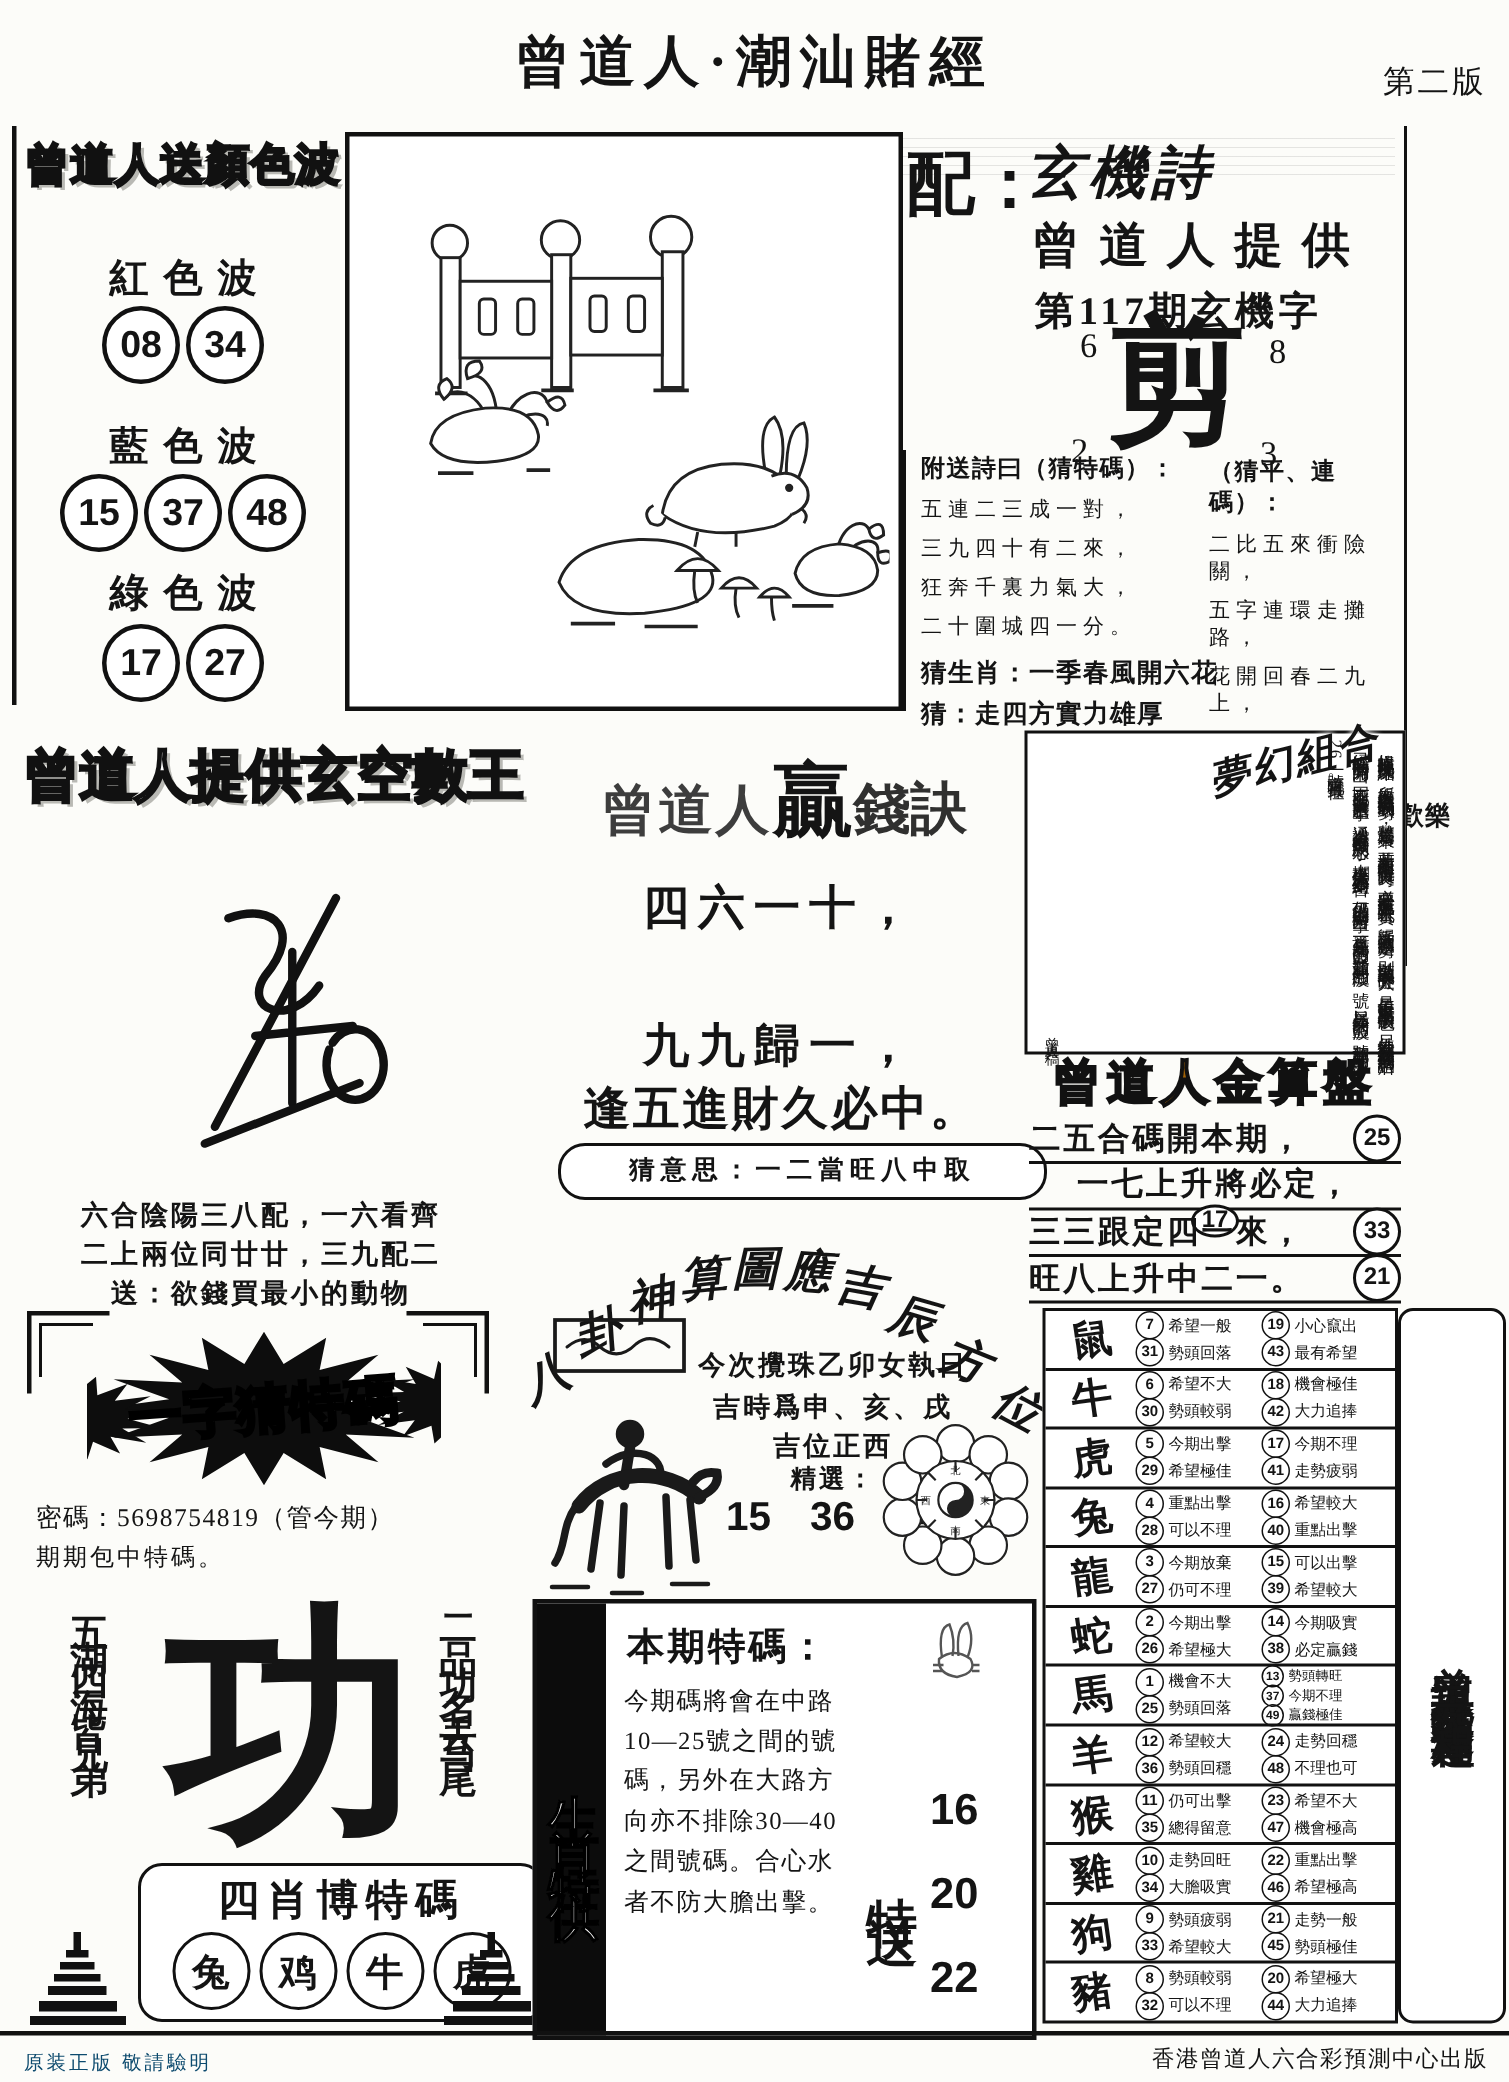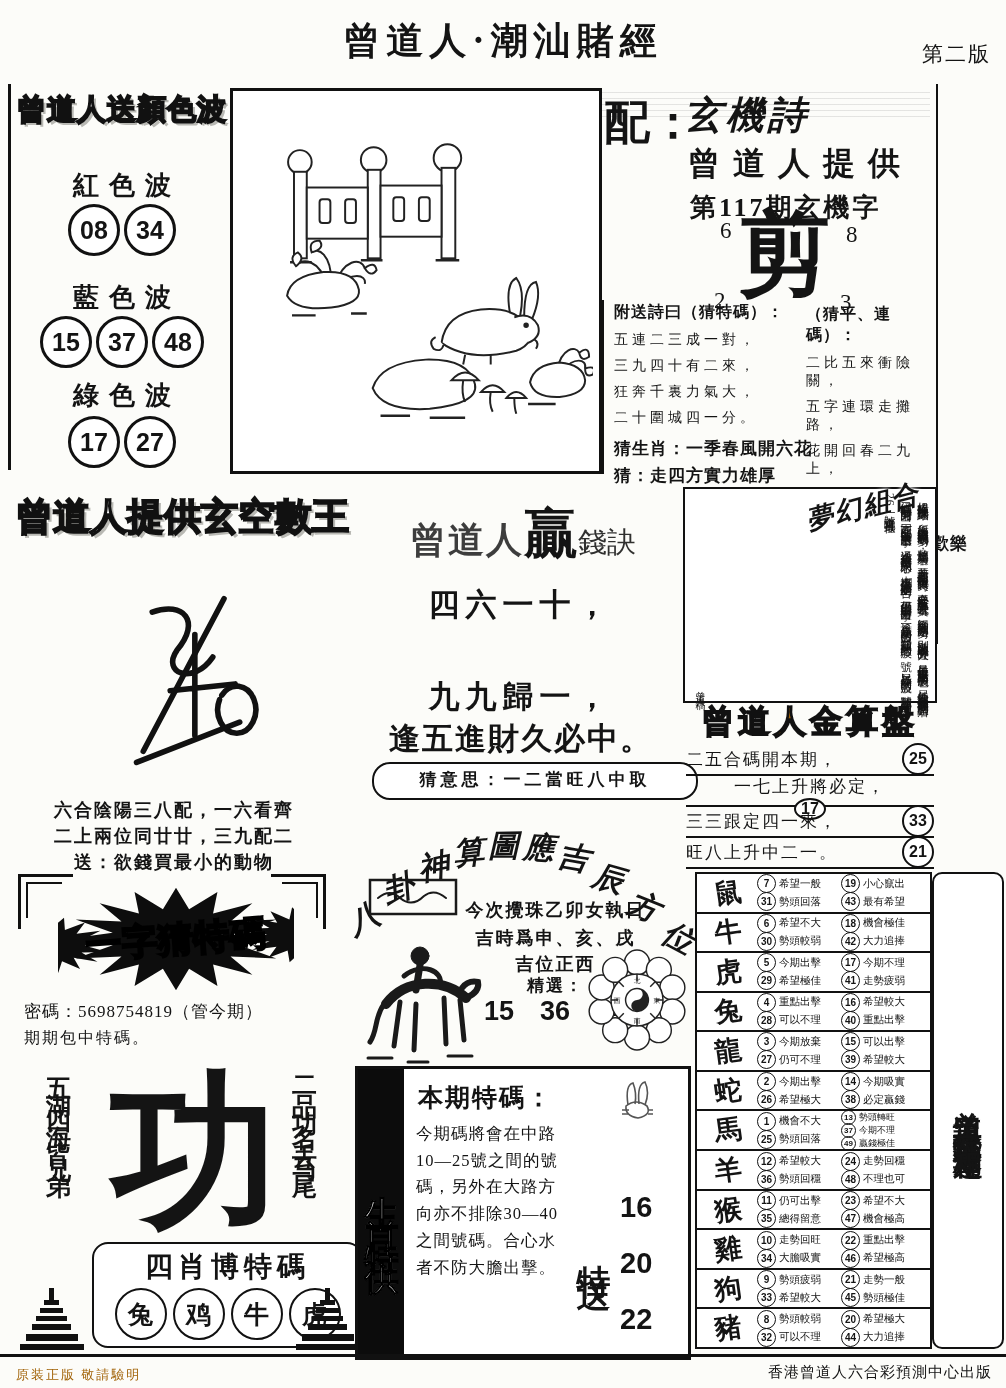--- a/index.html
+++ b/index.html
@@ -55,7 +55,7 @@
   #wq-h{left:368px;top:498px;width:310px;white-space:nowrap;}
   #wq-h .p1{font-size:36px;font-weight:bold;opacity:.82;letter-spacing:2px;}
   #wq-h .p2{font-size:54px;font-weight:bold;}
-  #wq-h .p3{font-size:29px;font-weight:normal;opacity:.88;}
+  #wq-h .p3{font-size:38px;font-weight:bold;opacity:.88;}
   .wq-line{left:356px;width:330px;font-size:31px;font-weight:bold;letter-spacing:6px;}
   #wq-box{left:372px;top:762px;width:322px;height:34px;border:2.5px solid #111;border-radius:18px;
           font-size:17px;font-weight:bold;letter-spacing:4px;line-height:32px;background:#fff;}

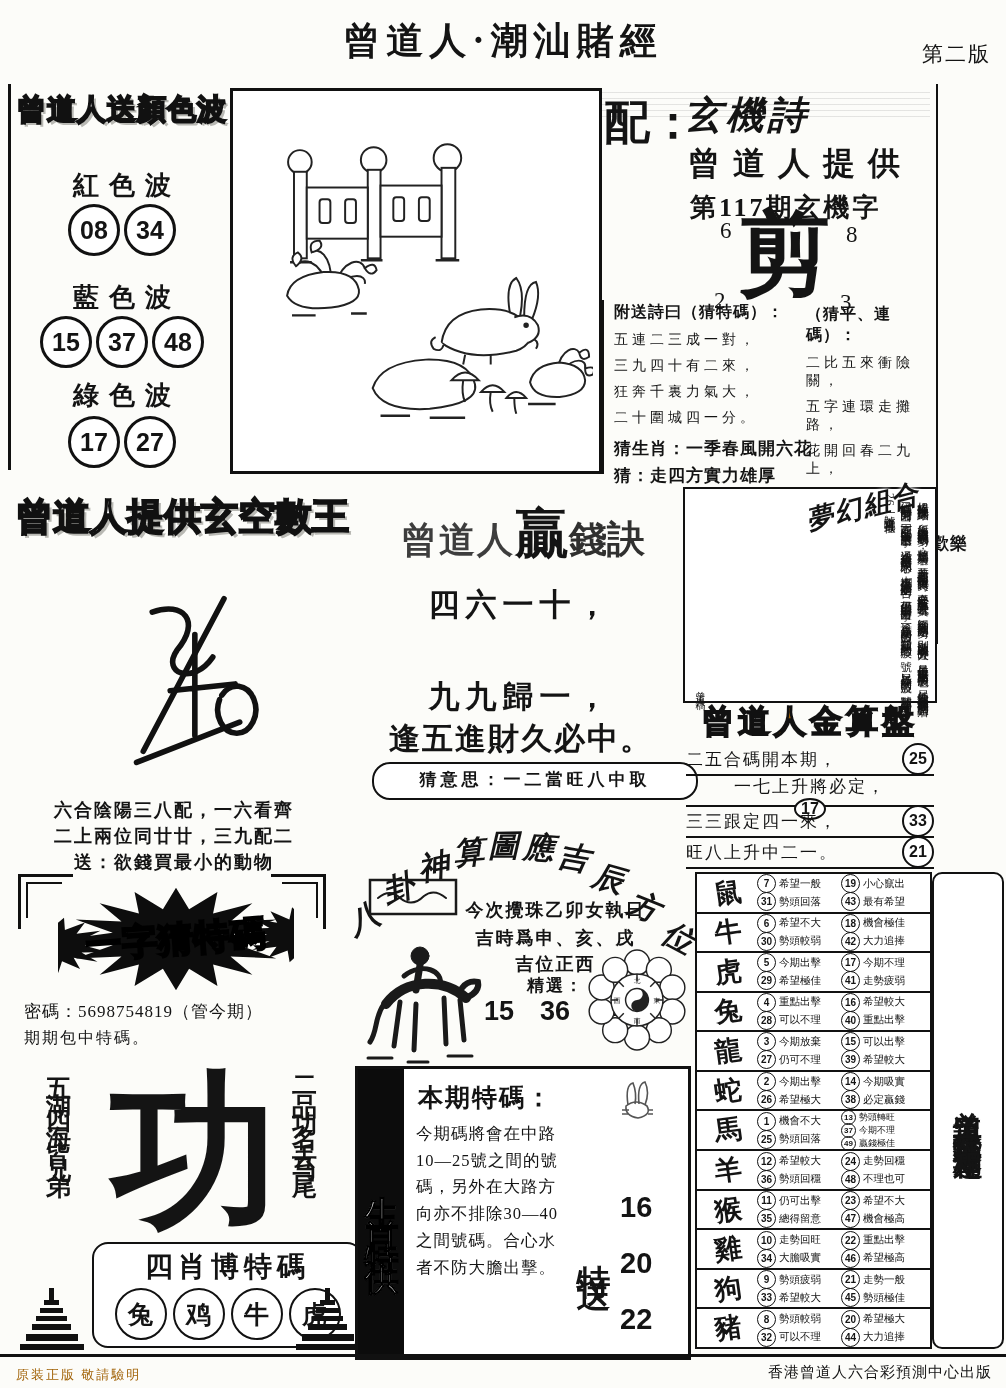--- a/index.html
+++ b/index.html
@@ -72,7 +72,7 @@
   #ab-title{left:688px;top:700px;width:244px;font-size:32px;letter-spacing:4px;white-space:nowrap;
             -webkit-text-stroke:1.6px #111;color:#a16207;font-weight:bold;text-shadow:none;}
   .ab-row{left:686px;width:248px;height:30px;border-bottom:2.5px solid #111;display:flex;align-items:center;}
-  .ab-t{font-size:17px;letter-spacing:2px;font-weight:normal;flex:1;}
+  .ab-t{font-size:21px;letter-spacing:2px;font-weight:bold;flex:1;}
   .ab-n{display:inline-flex;align-items:center;justify-content:center;width:28px;height:28px;border:2.5px solid #111;
         border-radius:50%;font-size:16px;font-weight:bold;font-family:"Liberation Sans",sans-serif;background:#fff;}
 

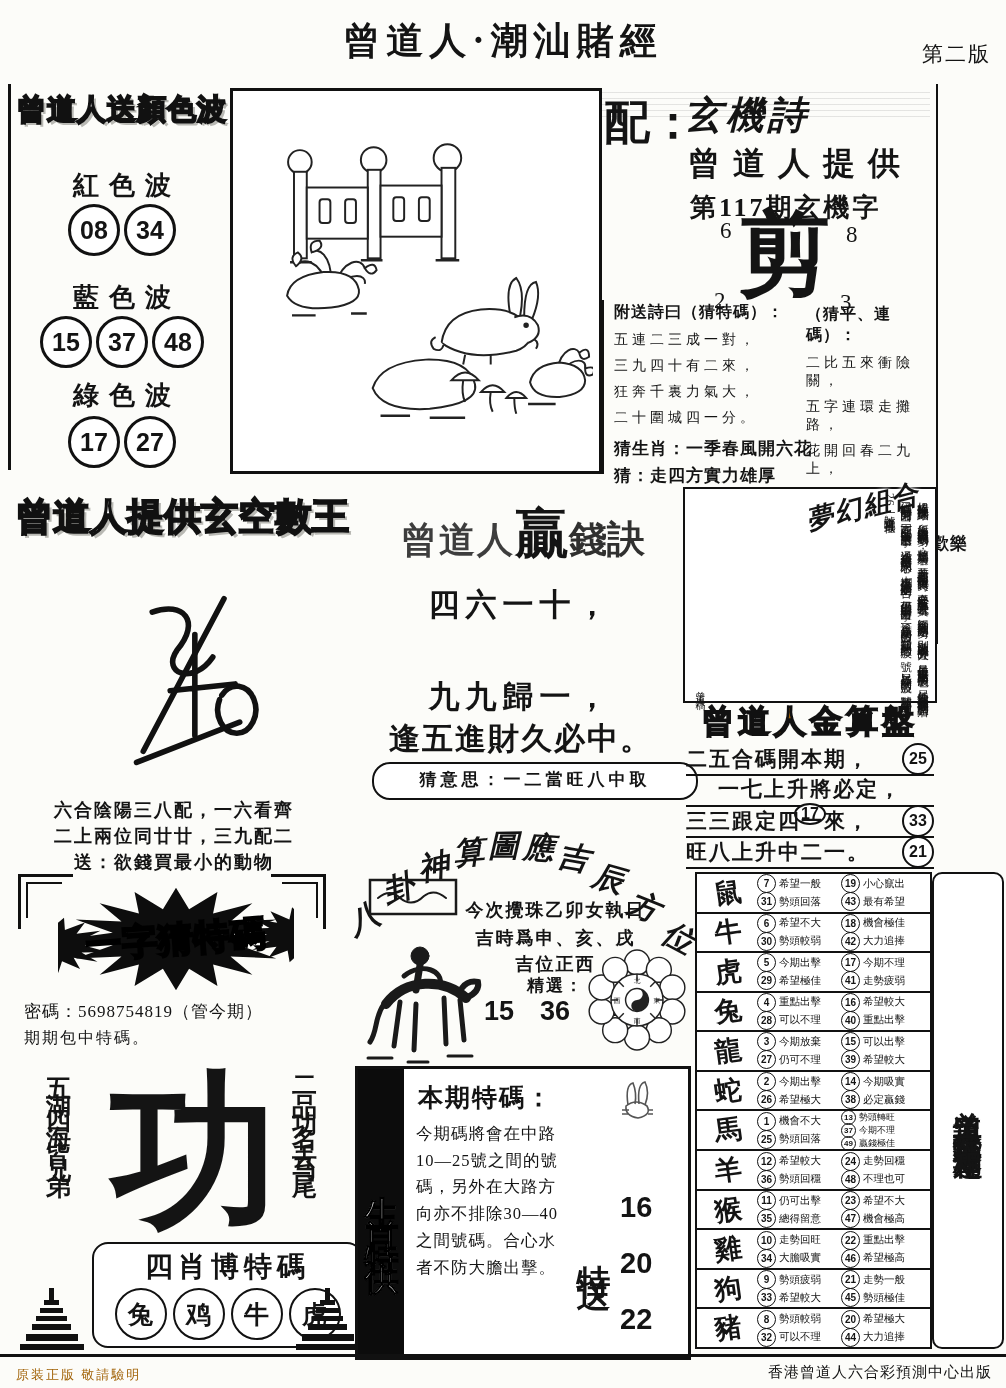--- a/index.html
+++ b/index.html
@@ -149,7 +149,7 @@
 
   
   #footrule{left:0;top:1354px;width:1006px;height:3px;background:#111;}
-  #foot-l{left:16px;top:1366px;font-size:13px;color:#a16207;letter-spacing:2px;}
+  #foot-l{left:16px;top:1366px;font-size:13px;color:#0c4a6e;letter-spacing:2px;}
   #foot-r{right:14px;top:1363px;font-size:15px;letter-spacing:1px;}
   #rightrule{left:936px;top:84px;height:560px;}
   svg{display:block;}

